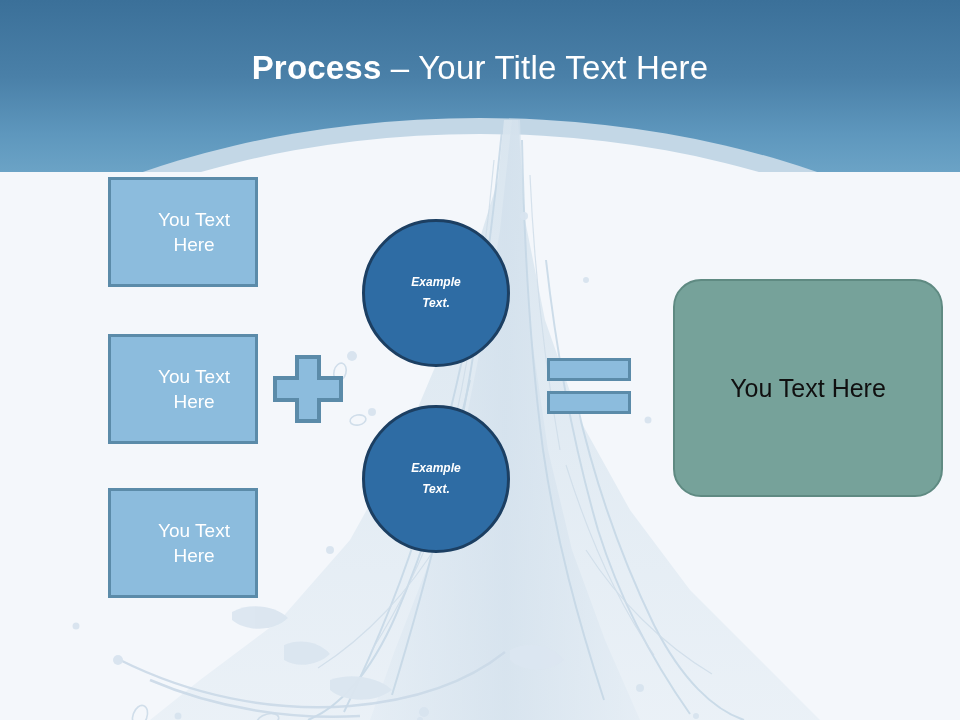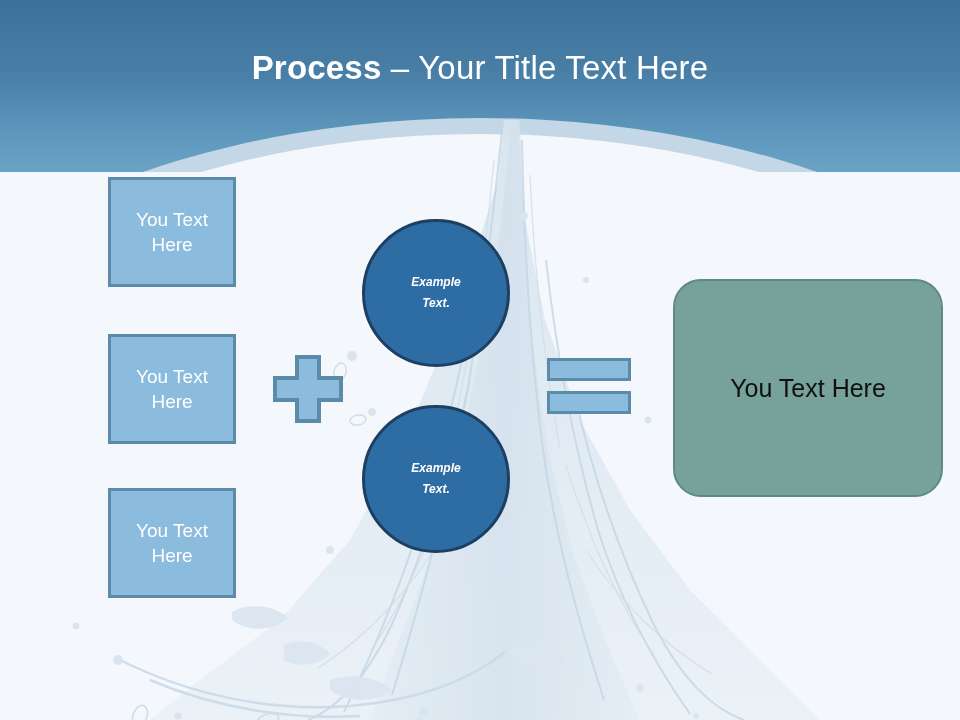--- a/index.html
+++ b/index.html
@@ -94,6 +94,7 @@
     align-items: center;
     justify-content: center;
     z-index: 4;
+    padding-left: 22px;
   }
   .blue-box-1 { left: 108px; top: 177px; }
   .blue-box-2 { left: 108px; top: 334px; }

